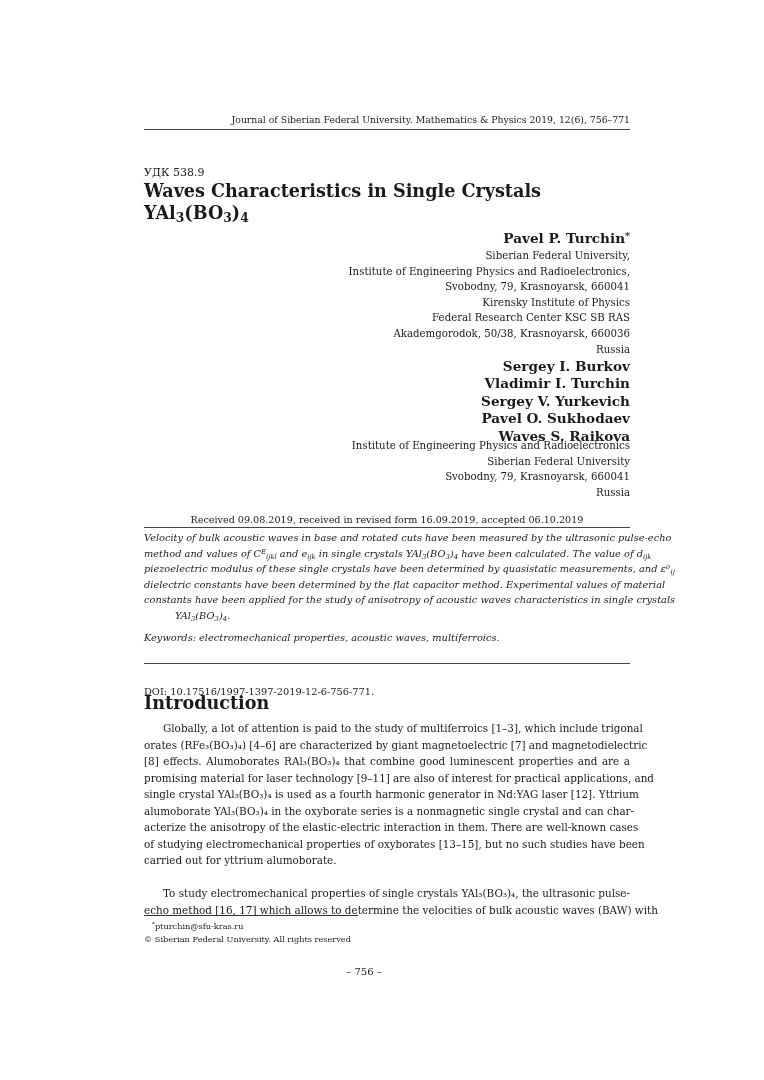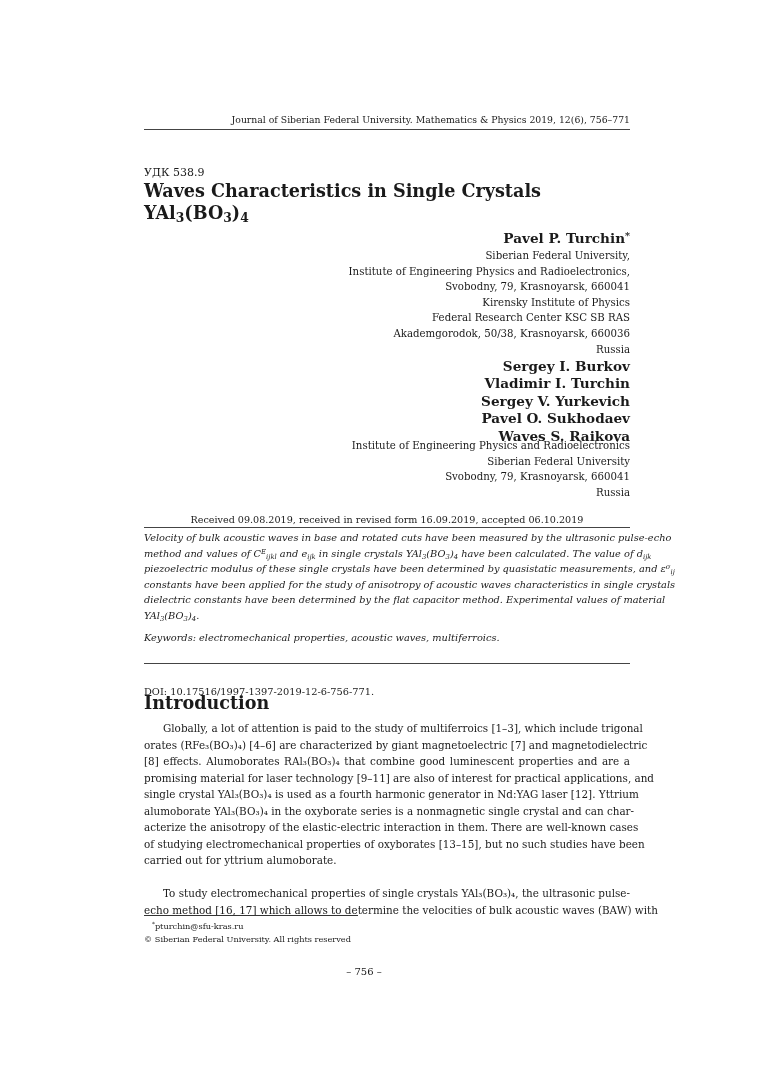--- a/index.html
+++ b/index.html
@@ -74,8 +74,8 @@
   <span class="line">Velocity of bulk acoustic waves in base and rotated cuts have been measured by the ultrasonic pulse-echo</span>
   <span class="line"><span>method and values of </span><span>C</span><sup>E</sup><sub>ijkl</sub><span> and </span><span>e</span><sub>ijk</sub><span> in single crystals YAl</span><sub>3</sub><span>(BO</span><sub>3</sub><span>)</span><sub>4</sub><span> have been calculated. The value of </span><span>d</span><sub>ijk</sub></span>
   <span class="line"><span>piezoelectric modulus of these single crystals have been determined by quasistatic measurements, and </span><span>ε</span><sup>σ</sup><sub>ij</sub></span>
+  <span class="line">dielectric constants have been determined by the flat capacitor method. Experimental values of material</span>
   <span class="line">constants have been applied for the study of anisotropy of acoustic waves characteristics in single crystals</span>
-  <span class="line">dielectric constants have been determined by the flat capacitor method. Experimental values of material</span>
   <span class="line" style="text-align-last:left;"><span>YAl</span><sub>3</sub><span>(BO</span><sub>3</sub><span>)</span><sub>4</sub><span>.</span></span>
 </div>
 

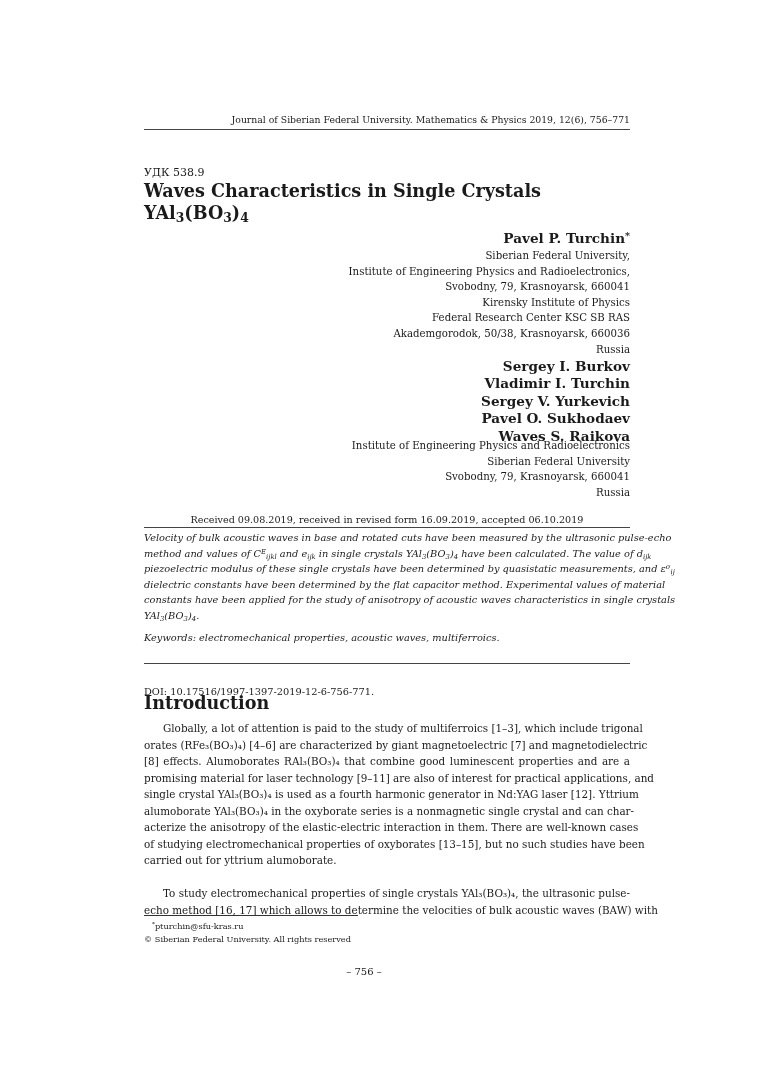--- a/index.html
+++ b/index.html
@@ -76,7 +76,7 @@
   <span class="line"><span>piezoelectric modulus of these single crystals have been determined by quasistatic measurements, and </span><span>ε</span><sup>σ</sup><sub>ij</sub></span>
   <span class="line">dielectric constants have been determined by the flat capacitor method. Experimental values of material</span>
   <span class="line">constants have been applied for the study of anisotropy of acoustic waves characteristics in single crystals</span>
-  <span class="line" style="text-align-last:left;"><span>YAl</span><sub>3</sub><span>(BO</span><sub>3</sub><span>)</span><sub>4</sub><span>.</span></span>
+  <span class="line" style="text-align-last:left;margin-left:31px;"><span>YAl</span><sub>3</sub><span>(BO</span><sub>3</sub><span>)</span><sub>4</sub><span>.</span></span>
 </div>
 
 <div class="abs keywords">Keywords: electromechanical properties, acoustic waves, multiferroics.</div>

